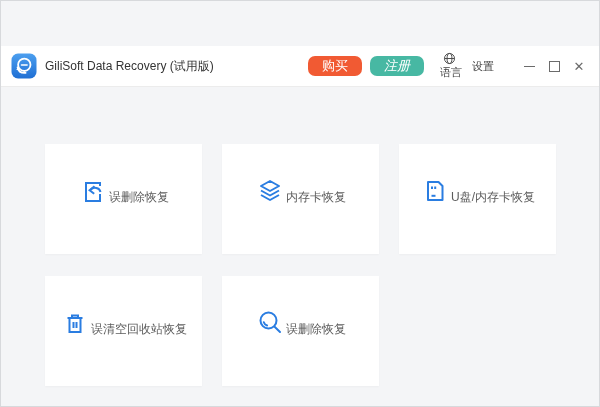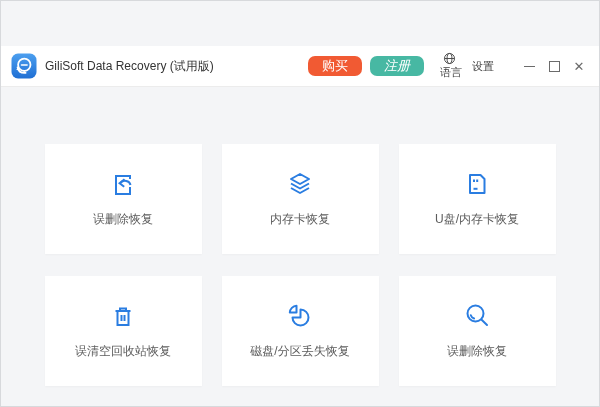--- a/index.html
+++ b/index.html
@@ -77,7 +77,7 @@
   .card{
     background:#ffffff;
     box-shadow:0 1px 2px rgba(0,0,0,0.03);
-    display:flex;flex-direction:column;
+    display:flex;flex-direction:row;
     align-items:center;justify-content:center;
     cursor:pointer;
     padding-bottom:4px;

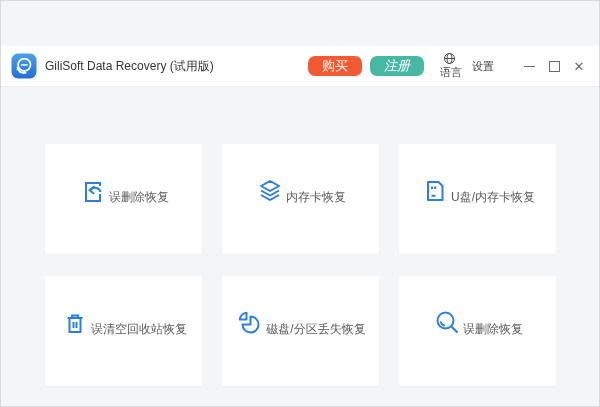--- a/index.html
+++ b/index.html
@@ -188,15 +188,6 @@
       <span class="card-label">误清空回收站恢复</span>
     </div>
 
-    <div class="card">
-      <span class="card-icon">
-        <svg width="32" height="32" viewBox="0 0 32 32" fill="none" stroke="currentColor" stroke-width="2" stroke-linejoin="round">
-          <path d="M16.5 9.5 A8 8 0 1 1 8.5 17.5 L16.5 17.5 Z"></path>
-          <path d="M12.5 5.8 A7 7 0 0 0 5.8 12.5 L12.5 12.5 Z"></path>
-        </svg>
-      </span>
-      <span class="card-label">磁盘/分区丢失恢复</span>
-    </div>
 
     <div class="card">
       <span class="card-icon">

